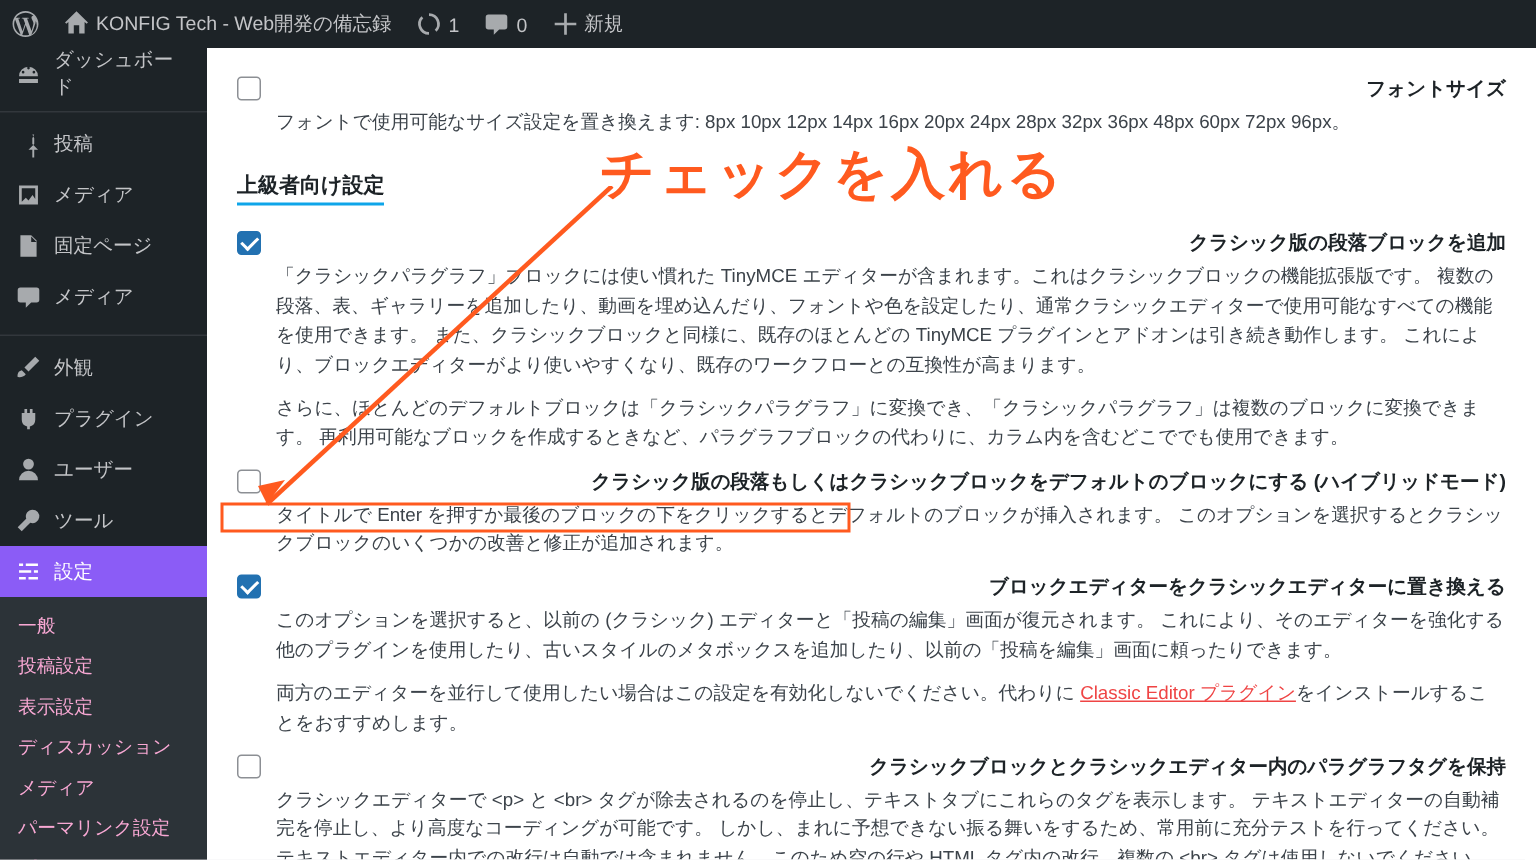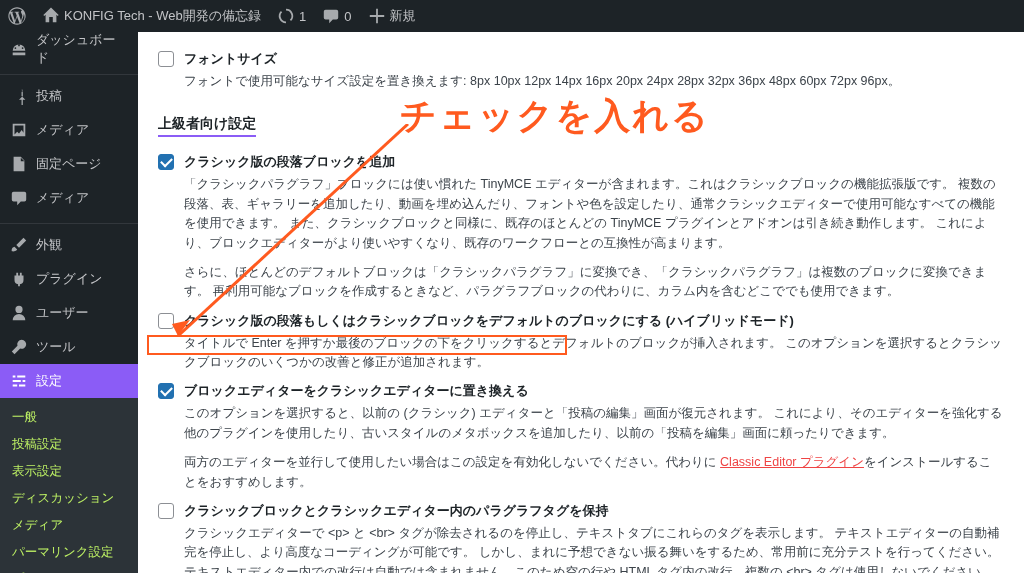--- a/index.html
+++ b/index.html
@@ -27,7 +27,7 @@
 
   
   .content { position: absolute; left: 138px; top: 32px; right: 0; bottom: 0; background: #fff; padding: 12px 20px 20px 20px; overflow: hidden; }
-  .chk-row { display: flex; align-items: flex-start; gap: 10px; margin-top: 6px; }
+  .chk-row { display: flex; align-items: flex-start; margin-top: 6px; justify-content: space-between; }
   .chk { width: 16px; height: 16px; border: 1px solid #8c8f94; border-radius: 3px; background:#fff; flex-shrink:0; margin-top:1px; display:inline-flex; align-items:center; justify-content:center;}
   .chk.checked { background:#2271b1; border-color:#2271b1; }
   .chk.checked::after{ content:""; width:9px; height:5px; border-left:2px solid #fff; border-bottom:2px solid #fff; transform:rotate(-45deg) translate(1px,-1px);}

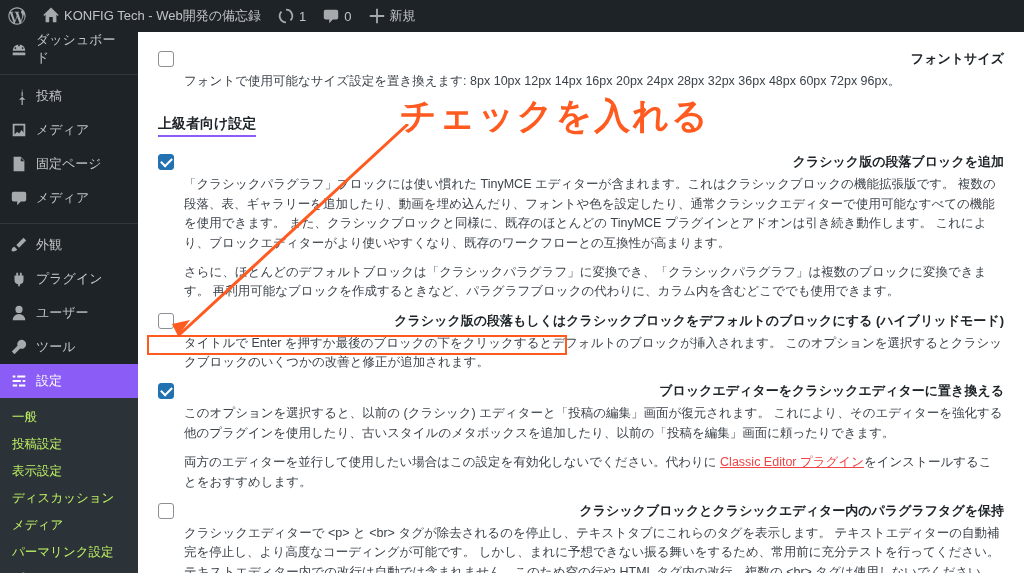--- a/index.html
+++ b/index.html
@@ -33,7 +33,7 @@
   .chk.checked::after{ content:""; width:9px; height:5px; border-left:2px solid #fff; border-bottom:2px solid #fff; transform:rotate(-45deg) translate(1px,-1px);}
   .chk-label { font-weight: 600; color:#1d2327; }
   .desc-tight { color:#3c434a; margin: 4px 0 10px 26px; line-height: 1.55; font-size: 12.5px; }
-  .section-title { font-weight:600; font-size: 14px; color:#1d2327; border-bottom: 2px solid #8b5cf6; display:inline-block; padding-bottom:2px; margin:14px 0 10px 0;}
+  .section-title { font-weight:600; font-size: 14px; color:#1d2327; border-bottom: 2px solid #0ea5e9; display:inline-block; padding-bottom:2px; margin:14px 0 10px 0;}
   a.link { color:#ef4444; text-decoration: underline; }
 
   

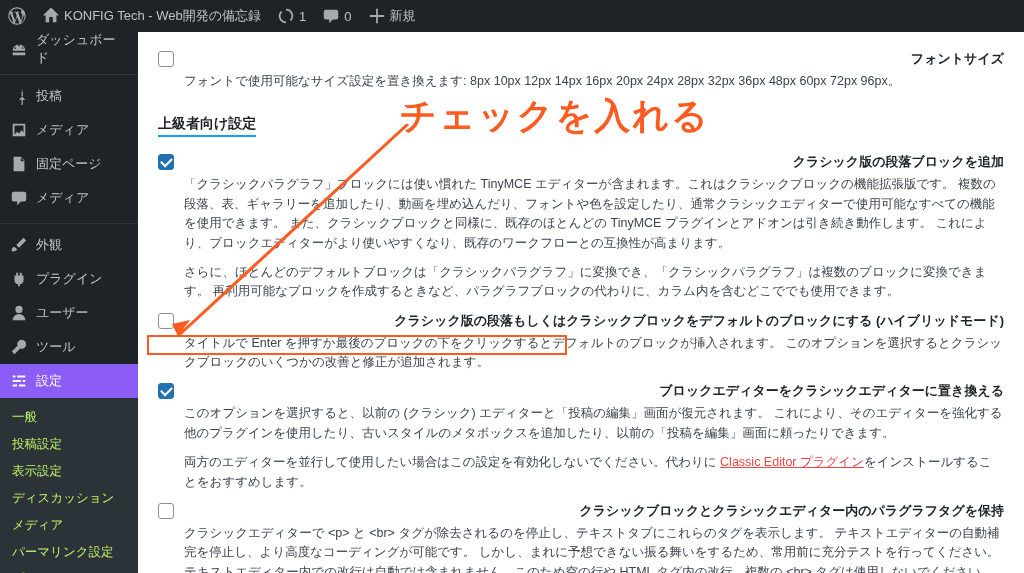--- a/index.html
+++ b/index.html
@@ -23,7 +23,7 @@
   .menu-icon svg { width:18px; height:18px; fill:#a7aaad; }
   .menu-item.current .menu-icon svg { fill:#fff; }
   .submenu { background:#2c3338; padding: 6px 0; }
-  .submenu-item { padding: 5px 12px; font-size: 12.5px; color:#bef264; cursor:pointer; }
+  .submenu-item { padding: 5px 12px; font-size: 12.5px; color:#f9a8d4; cursor:pointer; }
 
   
   .content { position: absolute; left: 138px; top: 32px; right: 0; bottom: 0; background: #fff; padding: 12px 20px 20px 20px; overflow: hidden; }

